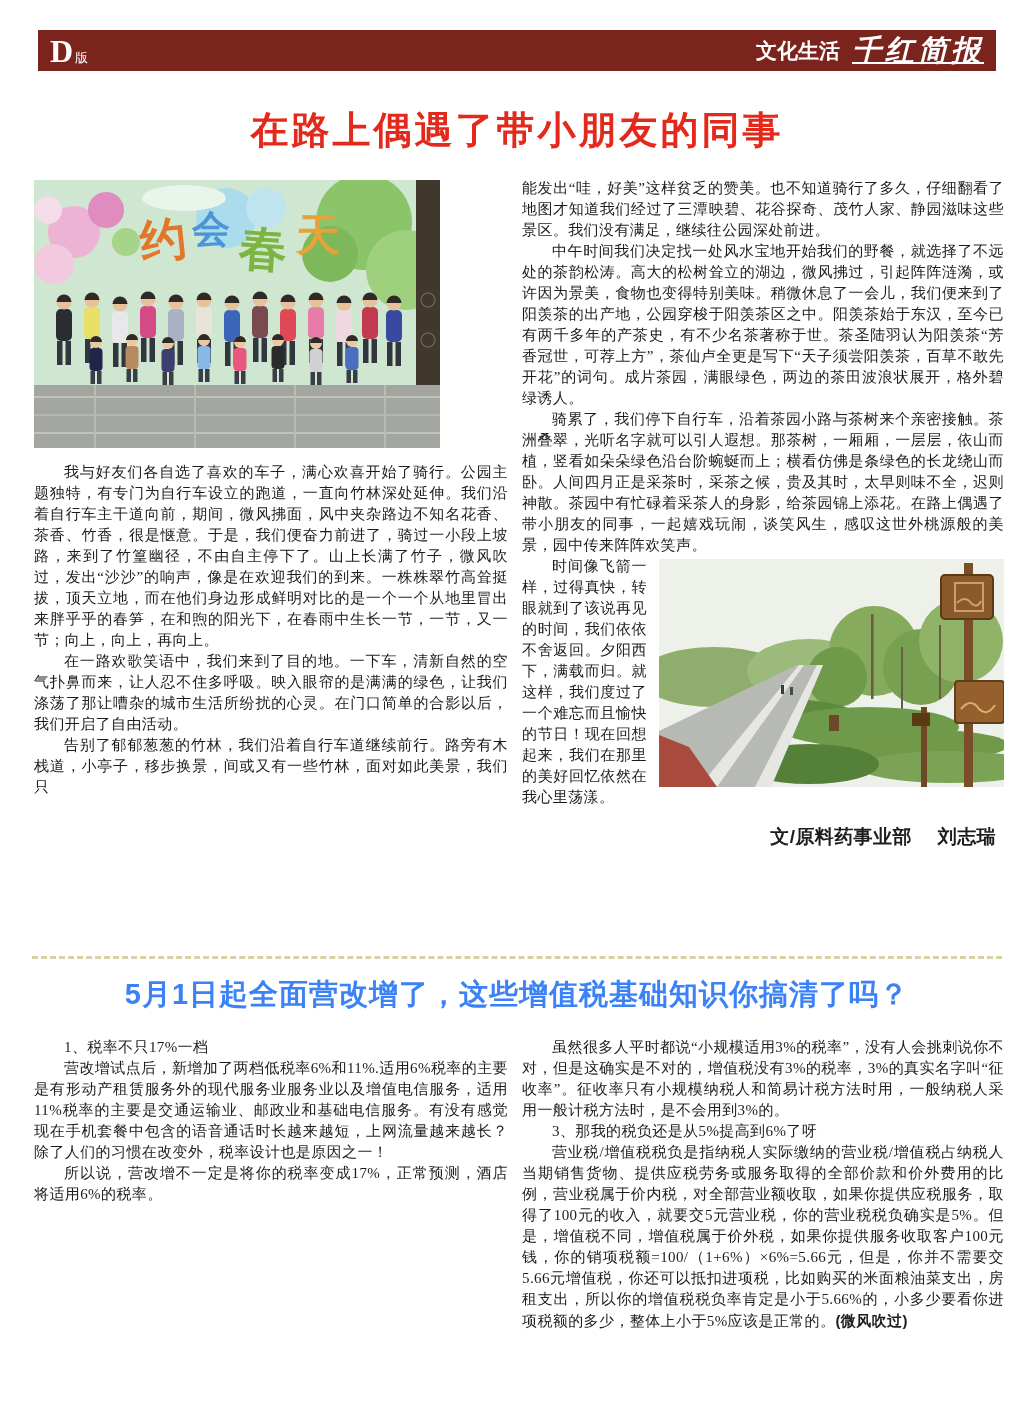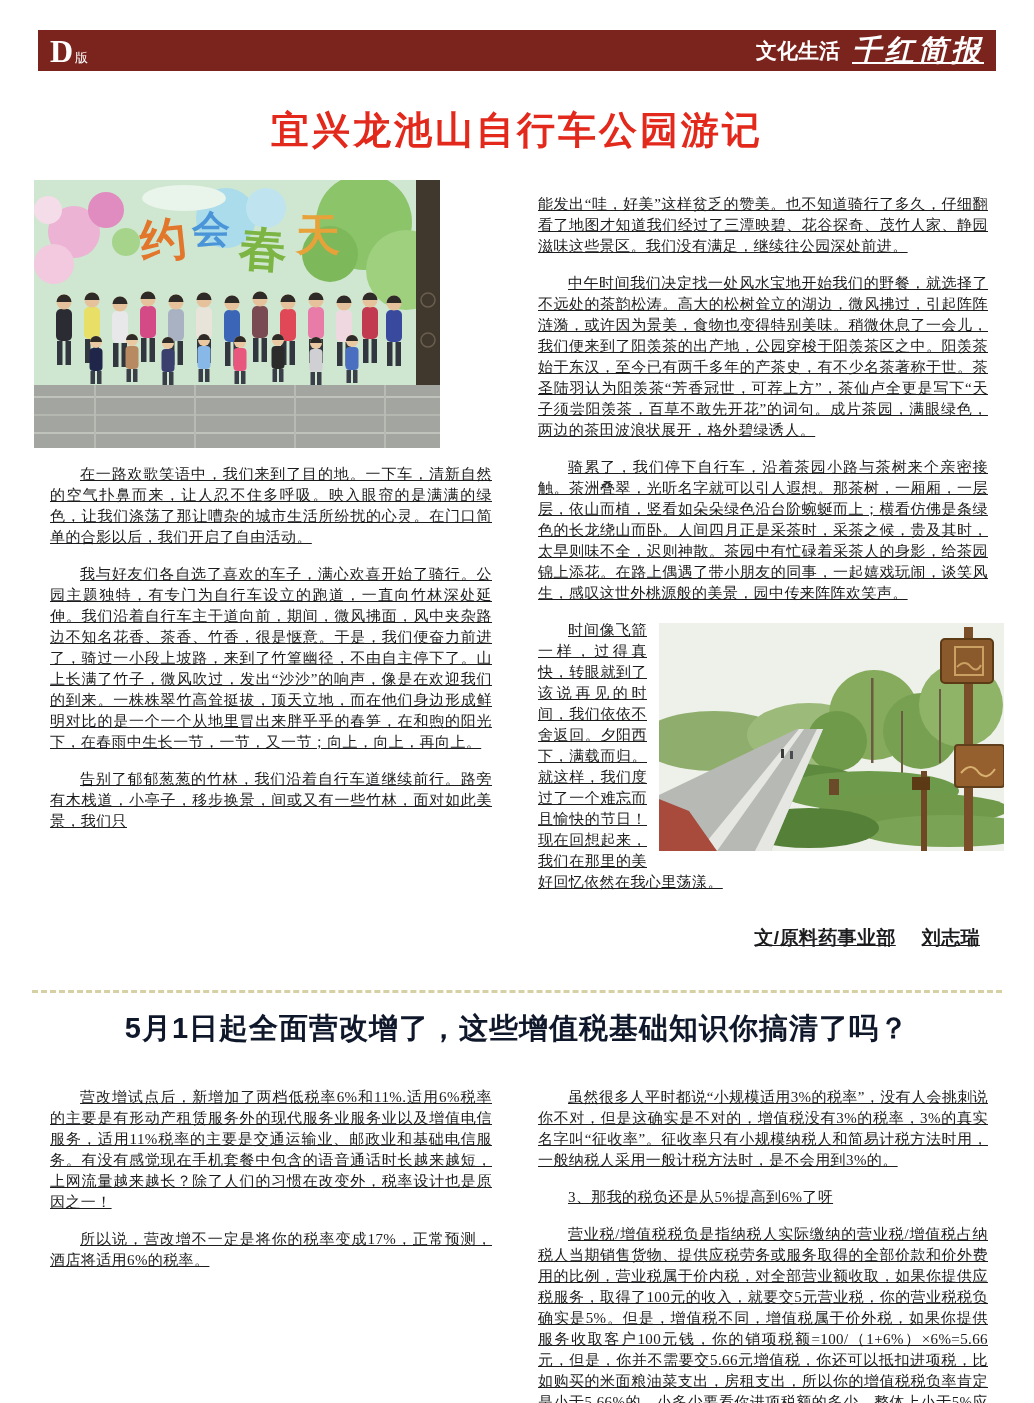--- a/index.html
+++ b/index.html
@@ -53,7 +53,7 @@
     </div>
   </header>
 
-  <h1 class="t1">宜兴龙池山自行车公园游记</h1>
+  <h1 class="t1">在路上偶遇了带小朋友的同事</h1>
 
   <div class="cols first">
     <div class="col left">

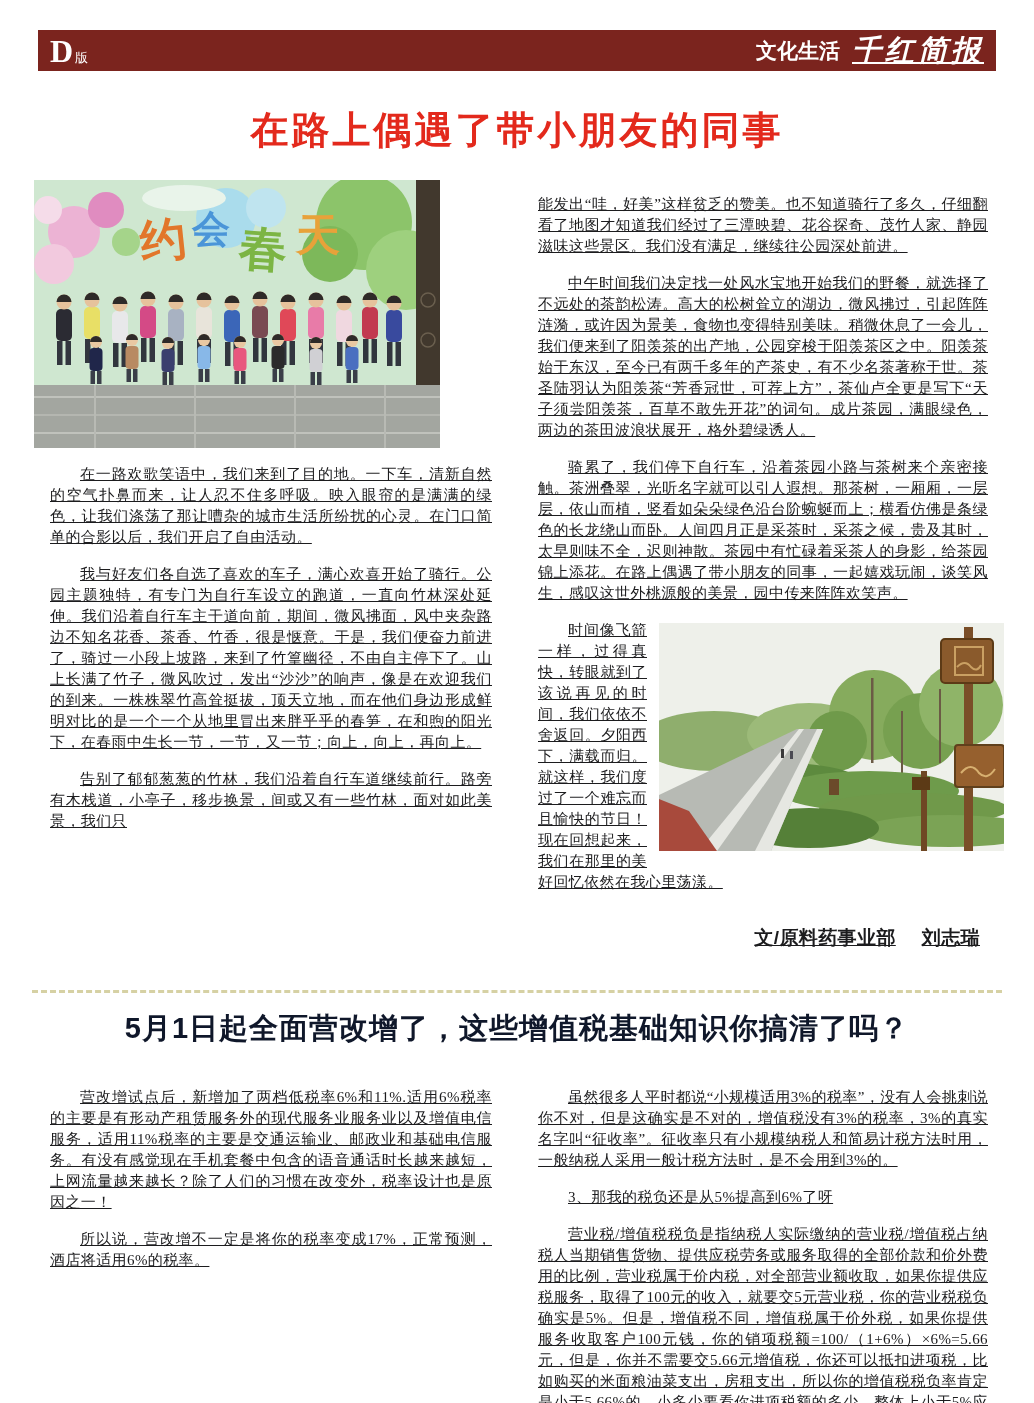--- a/index.html
+++ b/index.html
@@ -27,7 +27,7 @@
   .col{font-size:15px;line-height:21px;letter-spacing:.4px;text-align:justify;}
   .col.left{width:474px;flex:none;}
   .col.right{flex:1;min-width:0;}
-  p{margin:16px;text-decoration:underline;}
+  p{margin:0;}
   .indent{text-indent:2em;}
   .photo1{display:block;width:406px;height:268px;margin:2px 0 14px;}
   .photo2{float:right;width:345px;height:228px;margin:3px 0 8px 12px;}

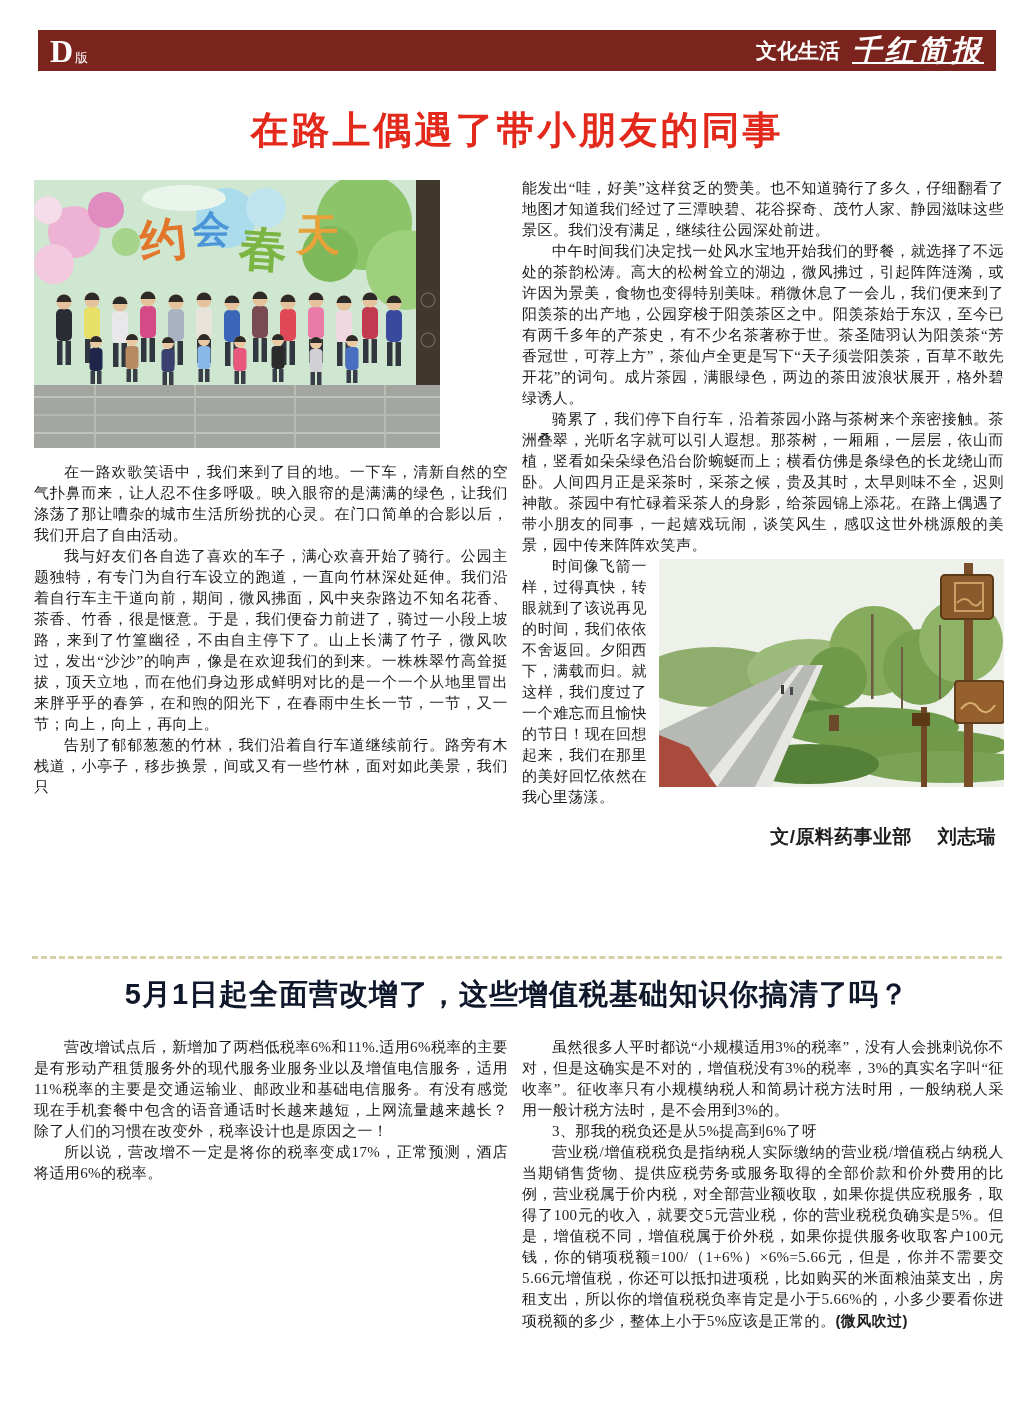--- a/index.html
+++ b/index.html
@@ -177,8 +177,8 @@
         </g>
       </svg>
 
+      <p class="indent">我与好友们各自选了喜欢的车子，满心欢喜开始了骑行。公园主题独特，有专门为自行车设立的跑道，一直向竹林深处延伸。我们沿着自行车主干道向前，期间，微风拂面，风中夹杂路边不知名花香、茶香、竹香，很是惬意。于是，我们便奋力前进了，骑过一小段上坡路，来到了竹篁幽径，不由自主停下了。山上长满了竹子，微风吹过，发出“沙沙”的响声，像是在欢迎我们的到来。一株株翠竹高耸挺拔，顶天立地，而在他们身边形成鲜明对比的是一个一个从地里冒出来胖乎乎的春笋，在和煦的阳光下，在春雨中生长一节，一节，又一节；向上，向上，再向上。</p>
       <p class="indent">在一路欢歌笑语中，我们来到了目的地。一下车，清新自然的空气扑鼻而来，让人忍不住多呼吸。映入眼帘的是满满的绿色，让我们涤荡了那让嘈杂的城市生活所纷扰的心灵。在门口简单的合影以后，我们开启了自由活动。</p>
-      <p class="indent">我与好友们各自选了喜欢的车子，满心欢喜开始了骑行。公园主题独特，有专门为自行车设立的跑道，一直向竹林深处延伸。我们沿着自行车主干道向前，期间，微风拂面，风中夹杂路边不知名花香、茶香、竹香，很是惬意。于是，我们便奋力前进了，骑过一小段上坡路，来到了竹篁幽径，不由自主停下了。山上长满了竹子，微风吹过，发出“沙沙”的响声，像是在欢迎我们的到来。一株株翠竹高耸挺拔，顶天立地，而在他们身边形成鲜明对比的是一个一个从地里冒出来胖乎乎的春笋，在和煦的阳光下，在春雨中生长一节，一节，又一节；向上，向上，再向上。</p>
       <p class="indent">告别了郁郁葱葱的竹林，我们沿着自行车道继续前行。路旁有木栈道，小亭子，移步换景，间或又有一些竹林，面对如此美景，我们只</p>
     </div>
 

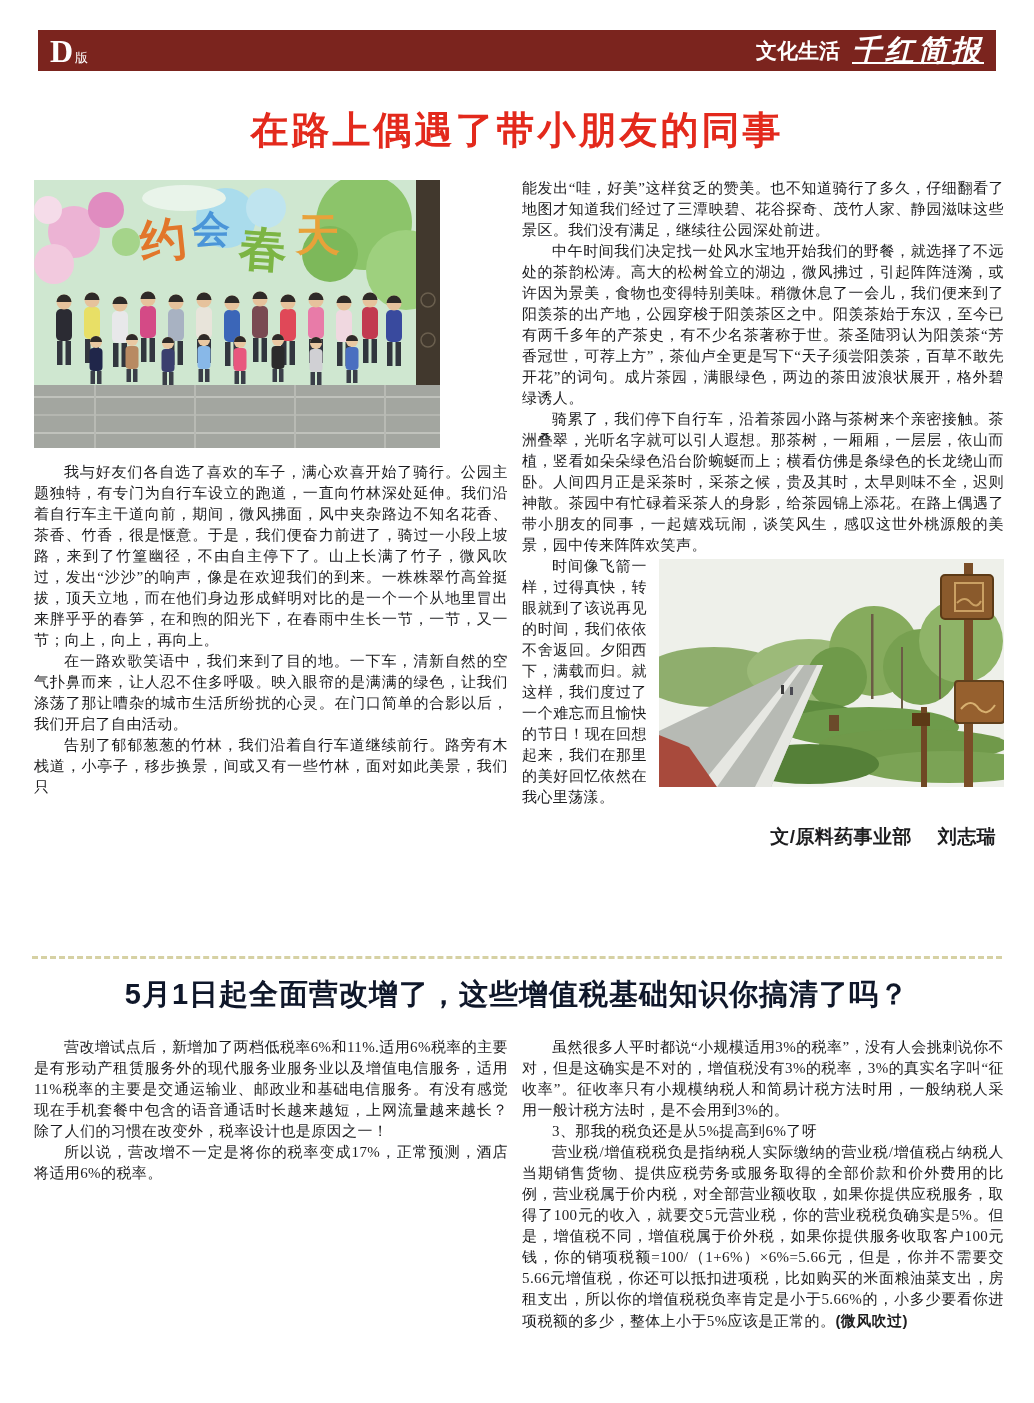--- a/index.html
+++ b/index.html
@@ -20,7 +20,7 @@
   .t1{margin:34px 0 0;text-align:center;font-family:"Liberation Sans","DejaVu Sans",sans-serif;
       font-weight:900;font-size:38px;letter-spacing:3px;color:#e3291c;}
   .t2{margin:6px 0 0;text-align:center;font-family:"Liberation Sans","DejaVu Sans",sans-serif;
-      font-weight:900;font-size:29px;letter-spacing:1px;color:#0f172a;}
+      font-weight:900;font-size:29px;letter-spacing:1px;color:#3b82f6;}
   
   .cols{display:flex;gap:14px;padding:0 30px 0 34px;margin-top:22px;}
   .cols.first{min-height:752px;}

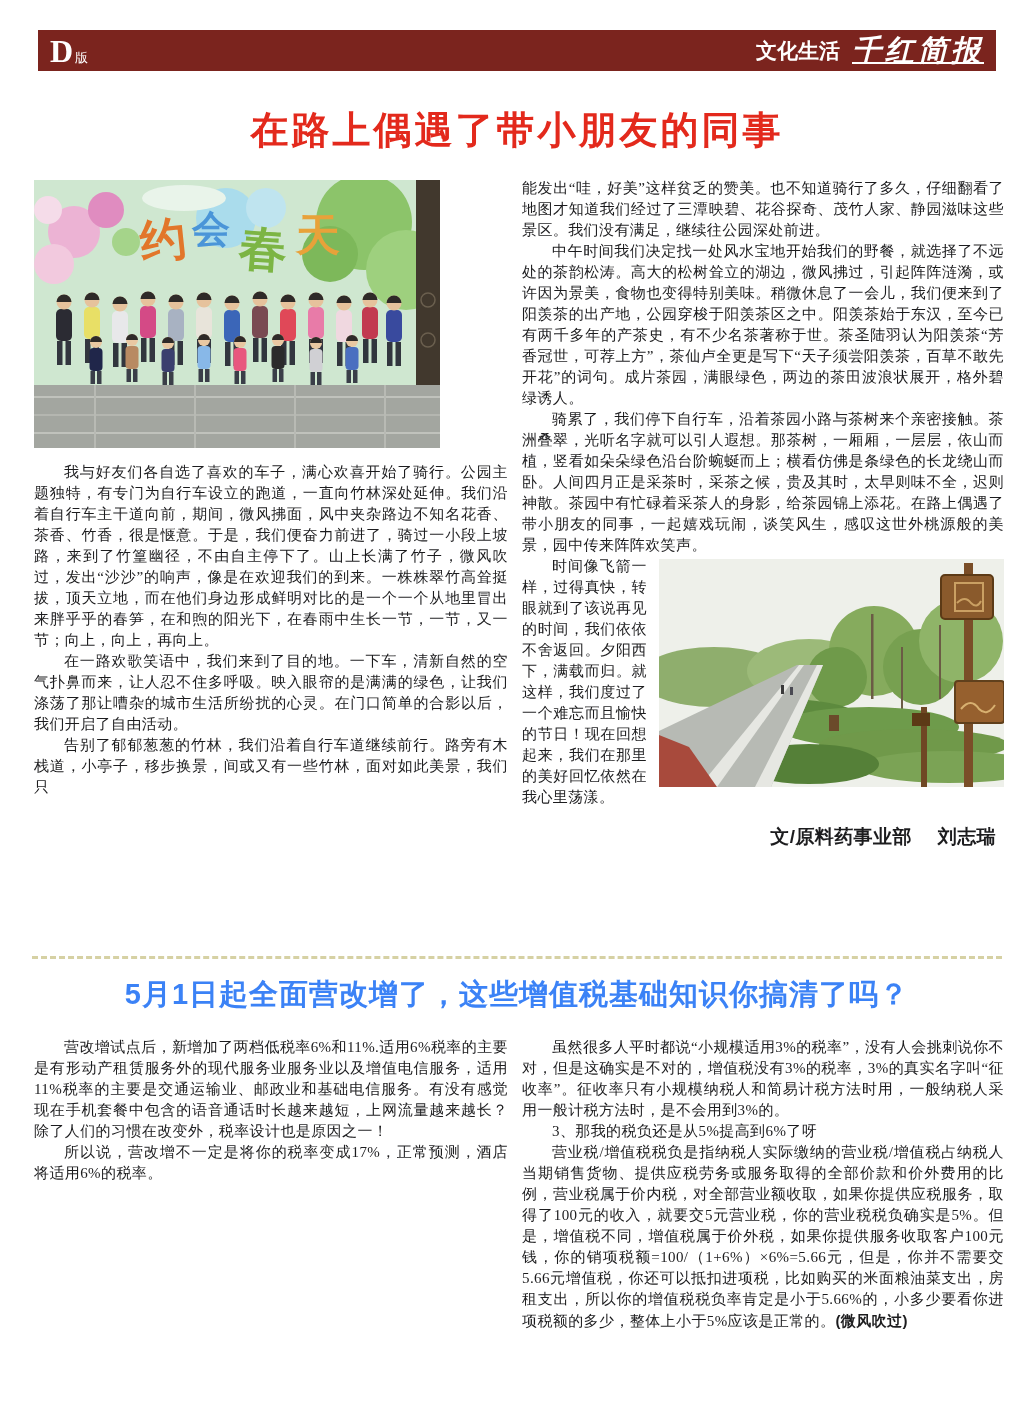--- a/index.html
+++ b/index.html
@@ -243,6 +243,7 @@
 
   <div class="cols second">
     <div class="col left">
+      <p class="indent">1、税率不只17%一档</p>
       <p class="indent">营改增试点后，新增加了两档低税率6%和11%.适用6%税率的主要是有形动产租赁服务外的现代服务业服务业以及增值电信服务，适用11%税率的主要是交通运输业、邮政业和基础电信服务。有没有感觉现在手机套餐中包含的语音通话时长越来越短，上网流量越来越长？除了人们的习惯在改变外，税率设计也是原因之一！</p>
       <p class="indent">所以说，营改增不一定是将你的税率变成17%，正常预测，酒店将适用6%的税率。</p>
     </div>

